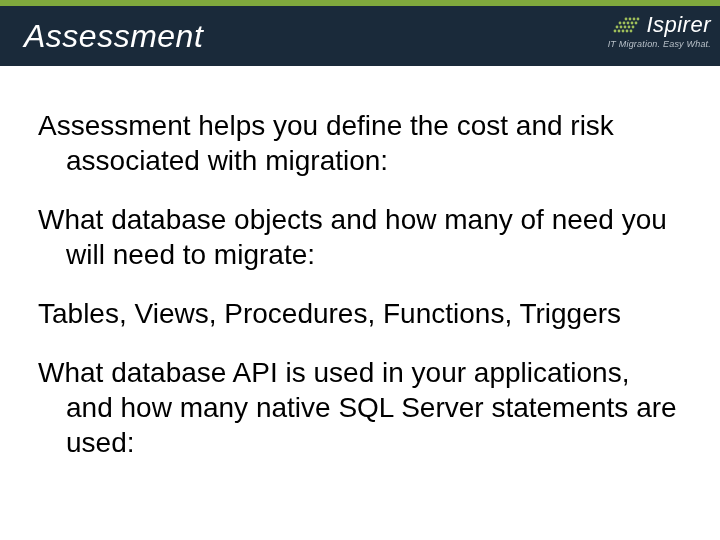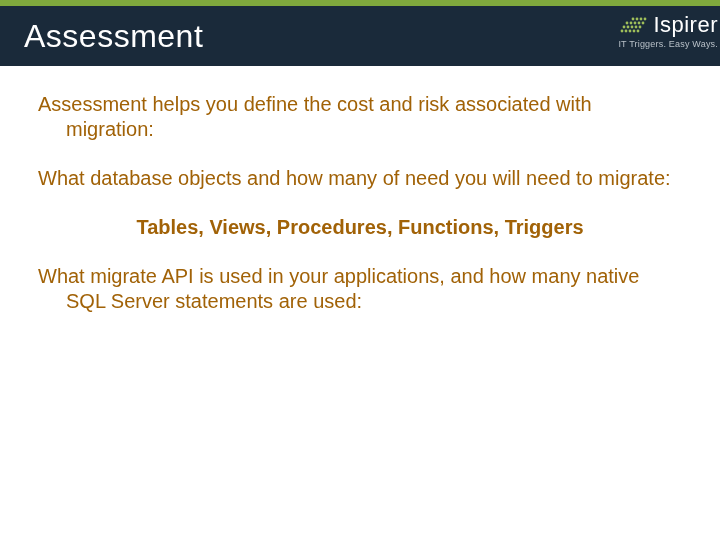--- a/index.html
+++ b/index.html
@@ -6,7 +6,7 @@
   html, body { width: 720px; height: 540px; font-family: Arial, Helvetica, sans-serif; background: #fff; overflow: hidden; }
   .slide { width: 720px; height: 540px; position: relative; background: #fff; }
   .topbar { height: 6px; background: #7fa93d; width: 100%; }
-  .header { height: 60px; background: #1a2a3a; position: relative; display: flex; align-items: center; }
+  .header { height: 60px; background: #1a2a3a; position: relative; display: flex; align-items: center; font-style: italic; }
   .title { color: #fff; font-size: 32px; font-weight: 400; padding-left: 24px; letter-spacing: 0.5px; }
   .logo { position: absolute; right: 2px; top: 6px; text-align: right; }
   .logo-main { display: flex; align-items: center; justify-content: flex-end; gap: 6px; }

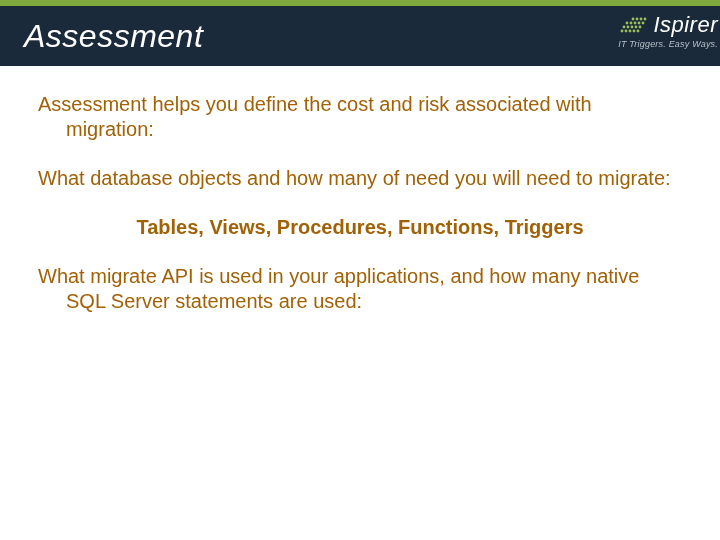--- a/index.html
+++ b/index.html
@@ -8,7 +8,7 @@
   .topbar { height: 6px; background: #7fa93d; width: 100%; }
   .header { height: 60px; background: #1a2a3a; position: relative; display: flex; align-items: center; font-style: italic; }
   .title { color: #fff; font-size: 32px; font-weight: 400; padding-left: 24px; letter-spacing: 0.5px; }
-  .logo { position: absolute; right: 2px; top: 6px; text-align: right; }
+  .logo { position: absolute; right: 9px; top: 6px; text-align: right; }
   .logo-main { display: flex; align-items: center; justify-content: flex-end; gap: 6px; }
   .logo-dots { width: 28px; height: 20px; position: relative; }
   .logo-dots svg { width: 28px; height: 20px; }

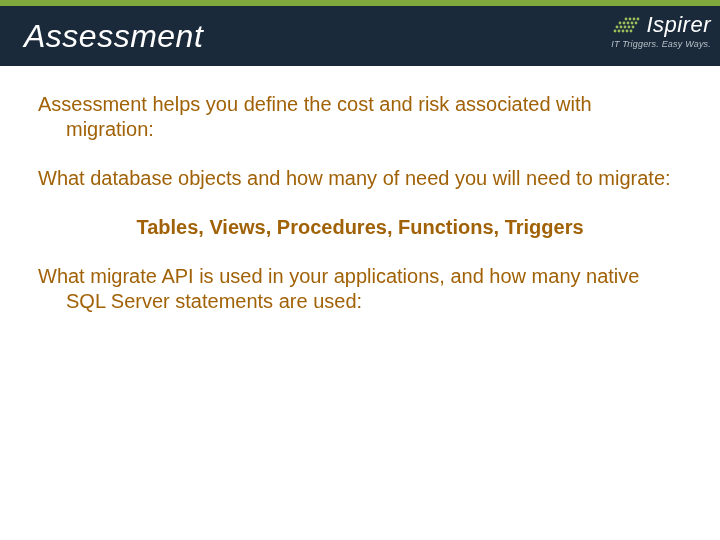--- a/index.html
+++ b/index.html
@@ -55,7 +55,7 @@
         </span>
         <span class="logo-text">Ispirer</span>
       </div>
-      <div class="logo-sub">IT Triggers. Easy Ways.</div>
+      <div class="logo-sub">IT Migration. Easy What.</div>
     </div>
   </div>
 

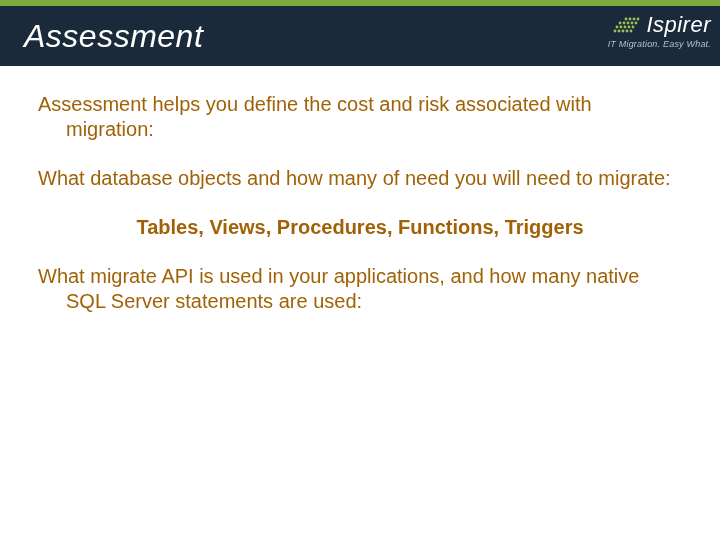--- a/index.html
+++ b/index.html
@@ -15,7 +15,7 @@
   .logo-text { color: #fff; font-size: 22px; font-weight: 400; letter-spacing: 0.5px; }
   .logo-sub { color: #b8c0c8; font-size: 9px; margin-top: 1px; letter-spacing: 0.2px; }
   .content { padding: 26px 38px 0 38px; }
-  .para { font-size: 20px; color: #a16207; line-height: 1.25; margin-bottom: 24px; }
+  .para { font-size: 28px; color: #000000; line-height: 1.25; margin-bottom: 24px; margin-top: 16px; }
   .bold { font-weight: 700; text-align: center; }
   
   .hang { padding-left: 28px; text-indent: -28px; }

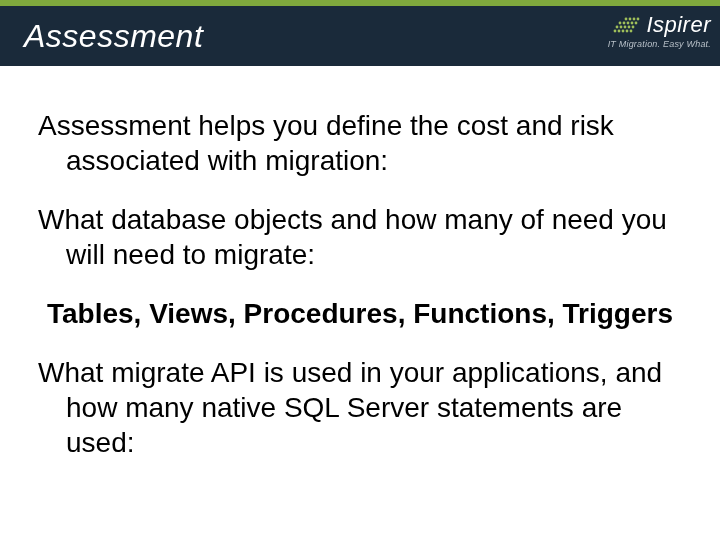--- a/index.html
+++ b/index.html
@@ -16,7 +16,7 @@
   .logo-sub { color: #b8c0c8; font-size: 9px; margin-top: 1px; letter-spacing: 0.2px; }
   .content { padding: 26px 38px 0 38px; }
   .para { font-size: 28px; color: #000000; line-height: 1.25; margin-bottom: 24px; margin-top: 16px; }
-  .bold { font-weight: 700; text-align: center; }
+  .bold { font-weight: 400; }
   
   .hang { padding-left: 28px; text-indent: -28px; }
 </style>

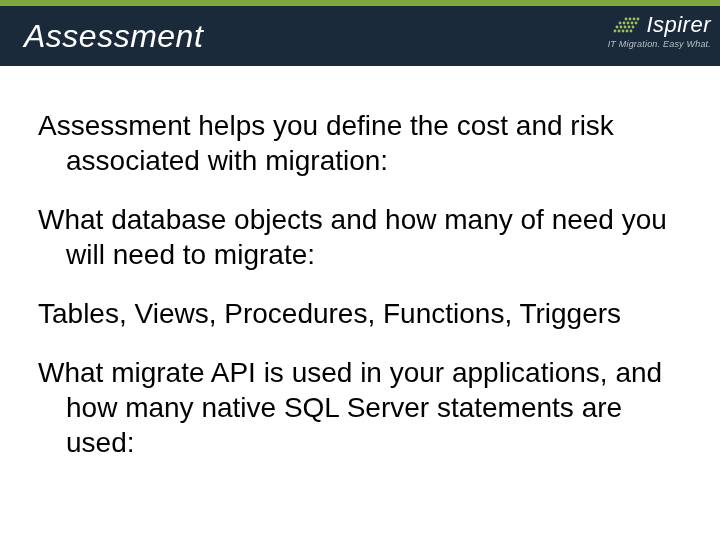--- a/index.html
+++ b/index.html
@@ -63,7 +63,7 @@
     <p class="para hang">Assessment helps you define the cost and risk associated with migration:</p>
     <p class="para hang">What database objects and how many of need you will need to migrate:</p>
     <p class="para hang bold">Tables, Views, Procedures, Functions, Triggers</p>
-    <p class="para hang">What migrate API is used in your applications, and how many native SQL Server statements are used:</p>
+    <p class="para hang">What database API is used in your applications, and how many native SQL Server statements are used:</p>
   </div>
 </div>
 

